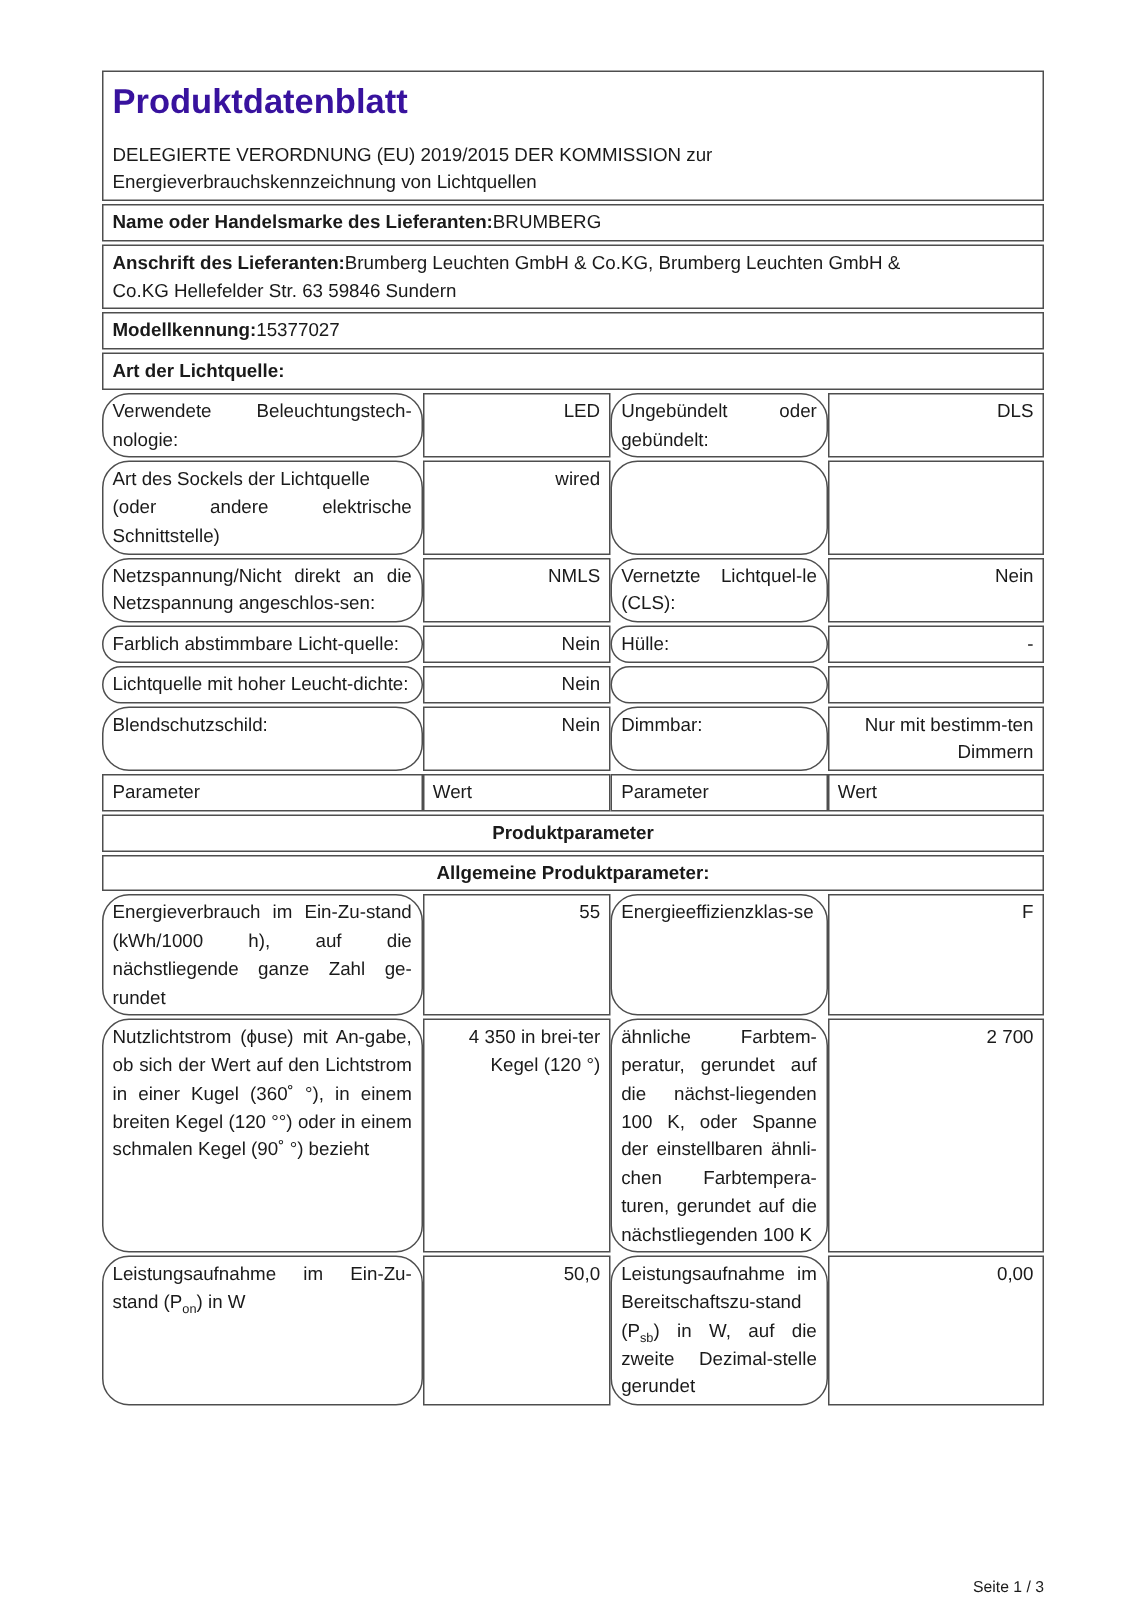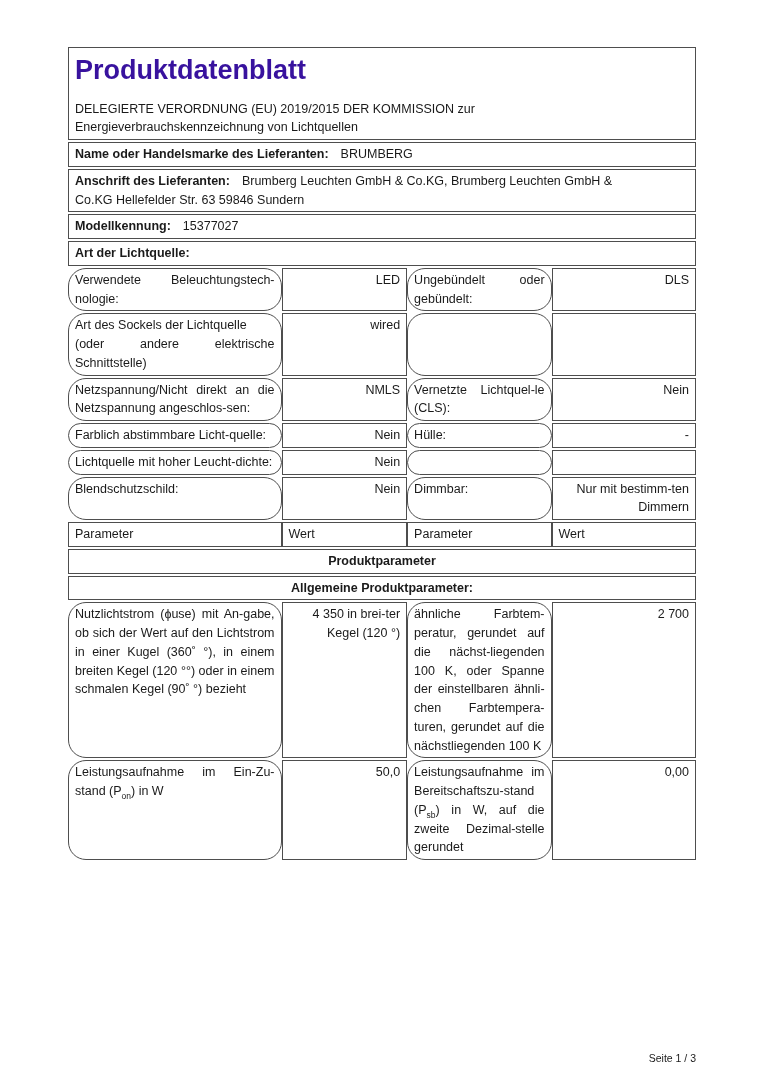--- a/index.html
+++ b/index.html
@@ -54,7 +54,7 @@
   .label { font-weight: bold; margin-right: 12px; }
   td.title-cell { padding: 6px 9px 8px 9px; }
   .doc-title {
-    font-size: 27px;
+    font-size: 23px;
     font-weight: bold;
     margin: 0 0 9px 0;
     letter-spacing: 0px;

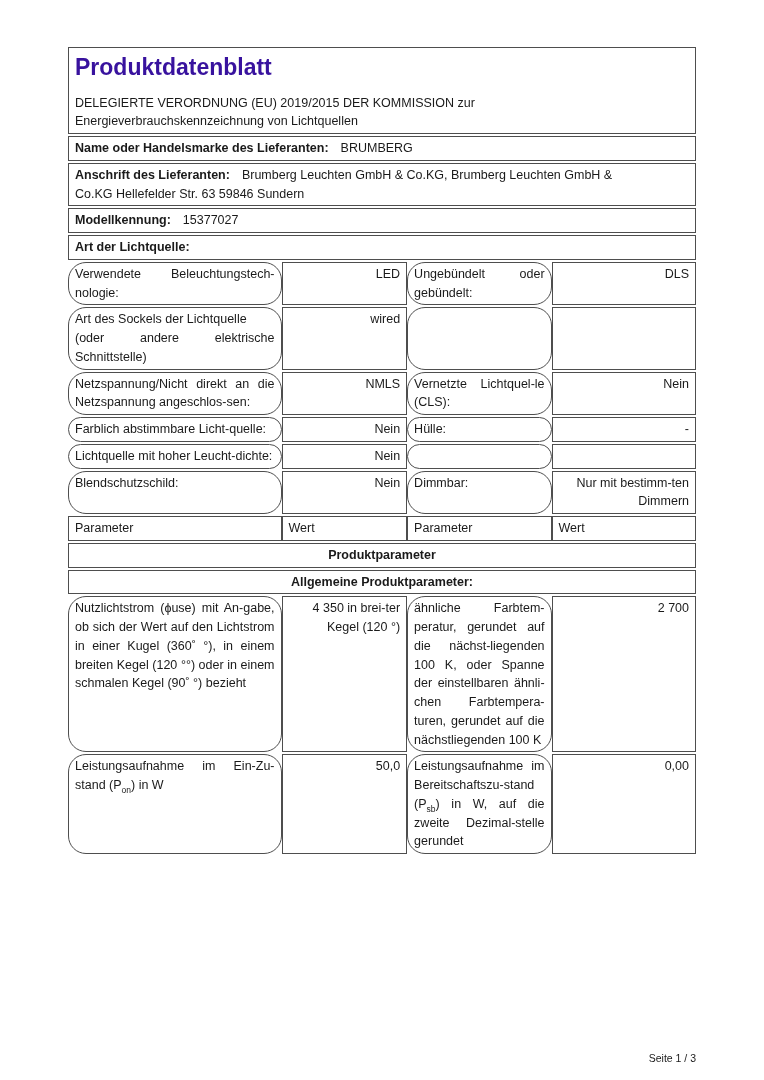--- a/index.html
+++ b/index.html
@@ -51,7 +51,7 @@
     font-weight: bold;
   }
   .bold { font-weight: bold; }
-  .label { font-weight: bold; margin-right: 12px; }
+  .label { font-weight: bold; margin-right: 0; }
   td.title-cell { padding: 6px 9px 8px 9px; }
   .doc-title {
     font-size: 23px;

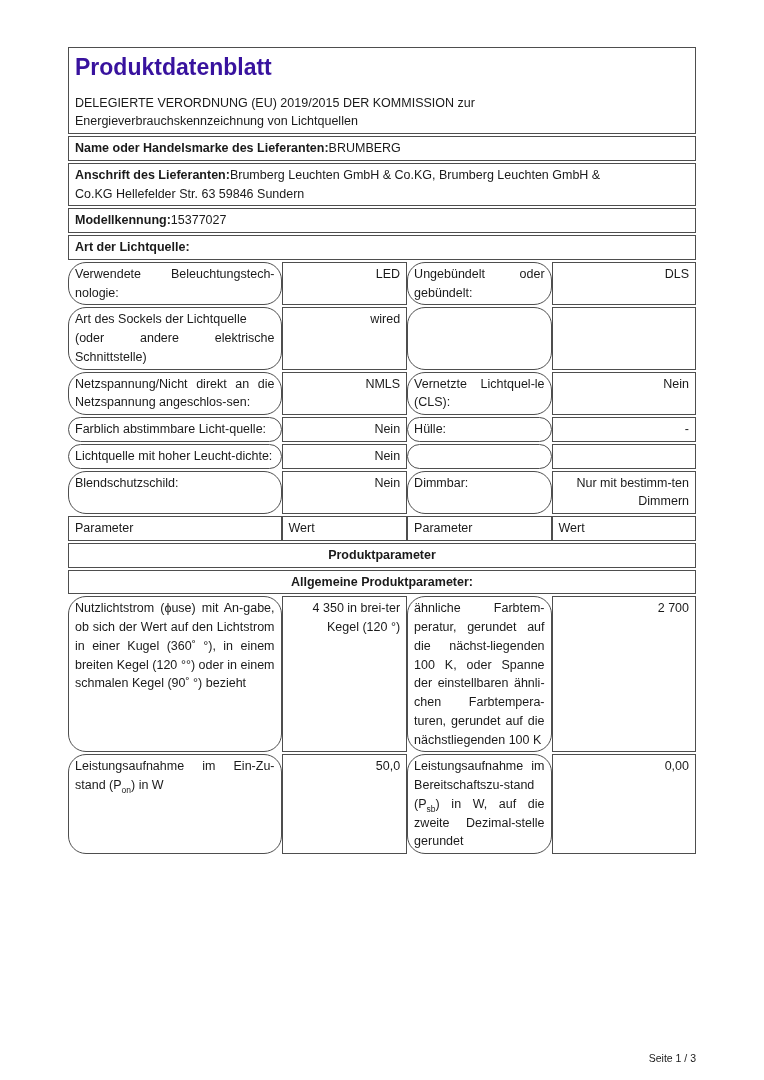--- a/index.html
+++ b/index.html
@@ -169,6 +169,12 @@
     </tr>
 
     <tr>
+      <td class="param">Energieverbrauch im Ein-Zu-stand (kWh/1000 h), auf die nächstliegende ganze Zahl ge-rundet</td>
+      <td class="value">55</td>
+      <td class="param">Energieeffizienzklas-se</td>
+      <td class="value">F</td>
+    </tr>
+    <tr>
       <td class="param">Nutzlichtstrom (ϕuse) mit An-gabe, ob sich der Wert auf den Lichtstrom in einer Kugel (360˚ °), in einem breiten Kegel (120 °°) oder in einem schmalen Kegel (90˚ °) bezieht</td>
       <td class="value">4 350 in brei-ter Kegel (120 °)</td>
       <td class="param">ähnliche Farbtem-peratur, gerundet auf die nächst-liegenden 100 K, oder Spanne der einstellbaren ähnli-chen Farbtempera-turen, gerundet auf die nächstliegenden 100 K</td>

